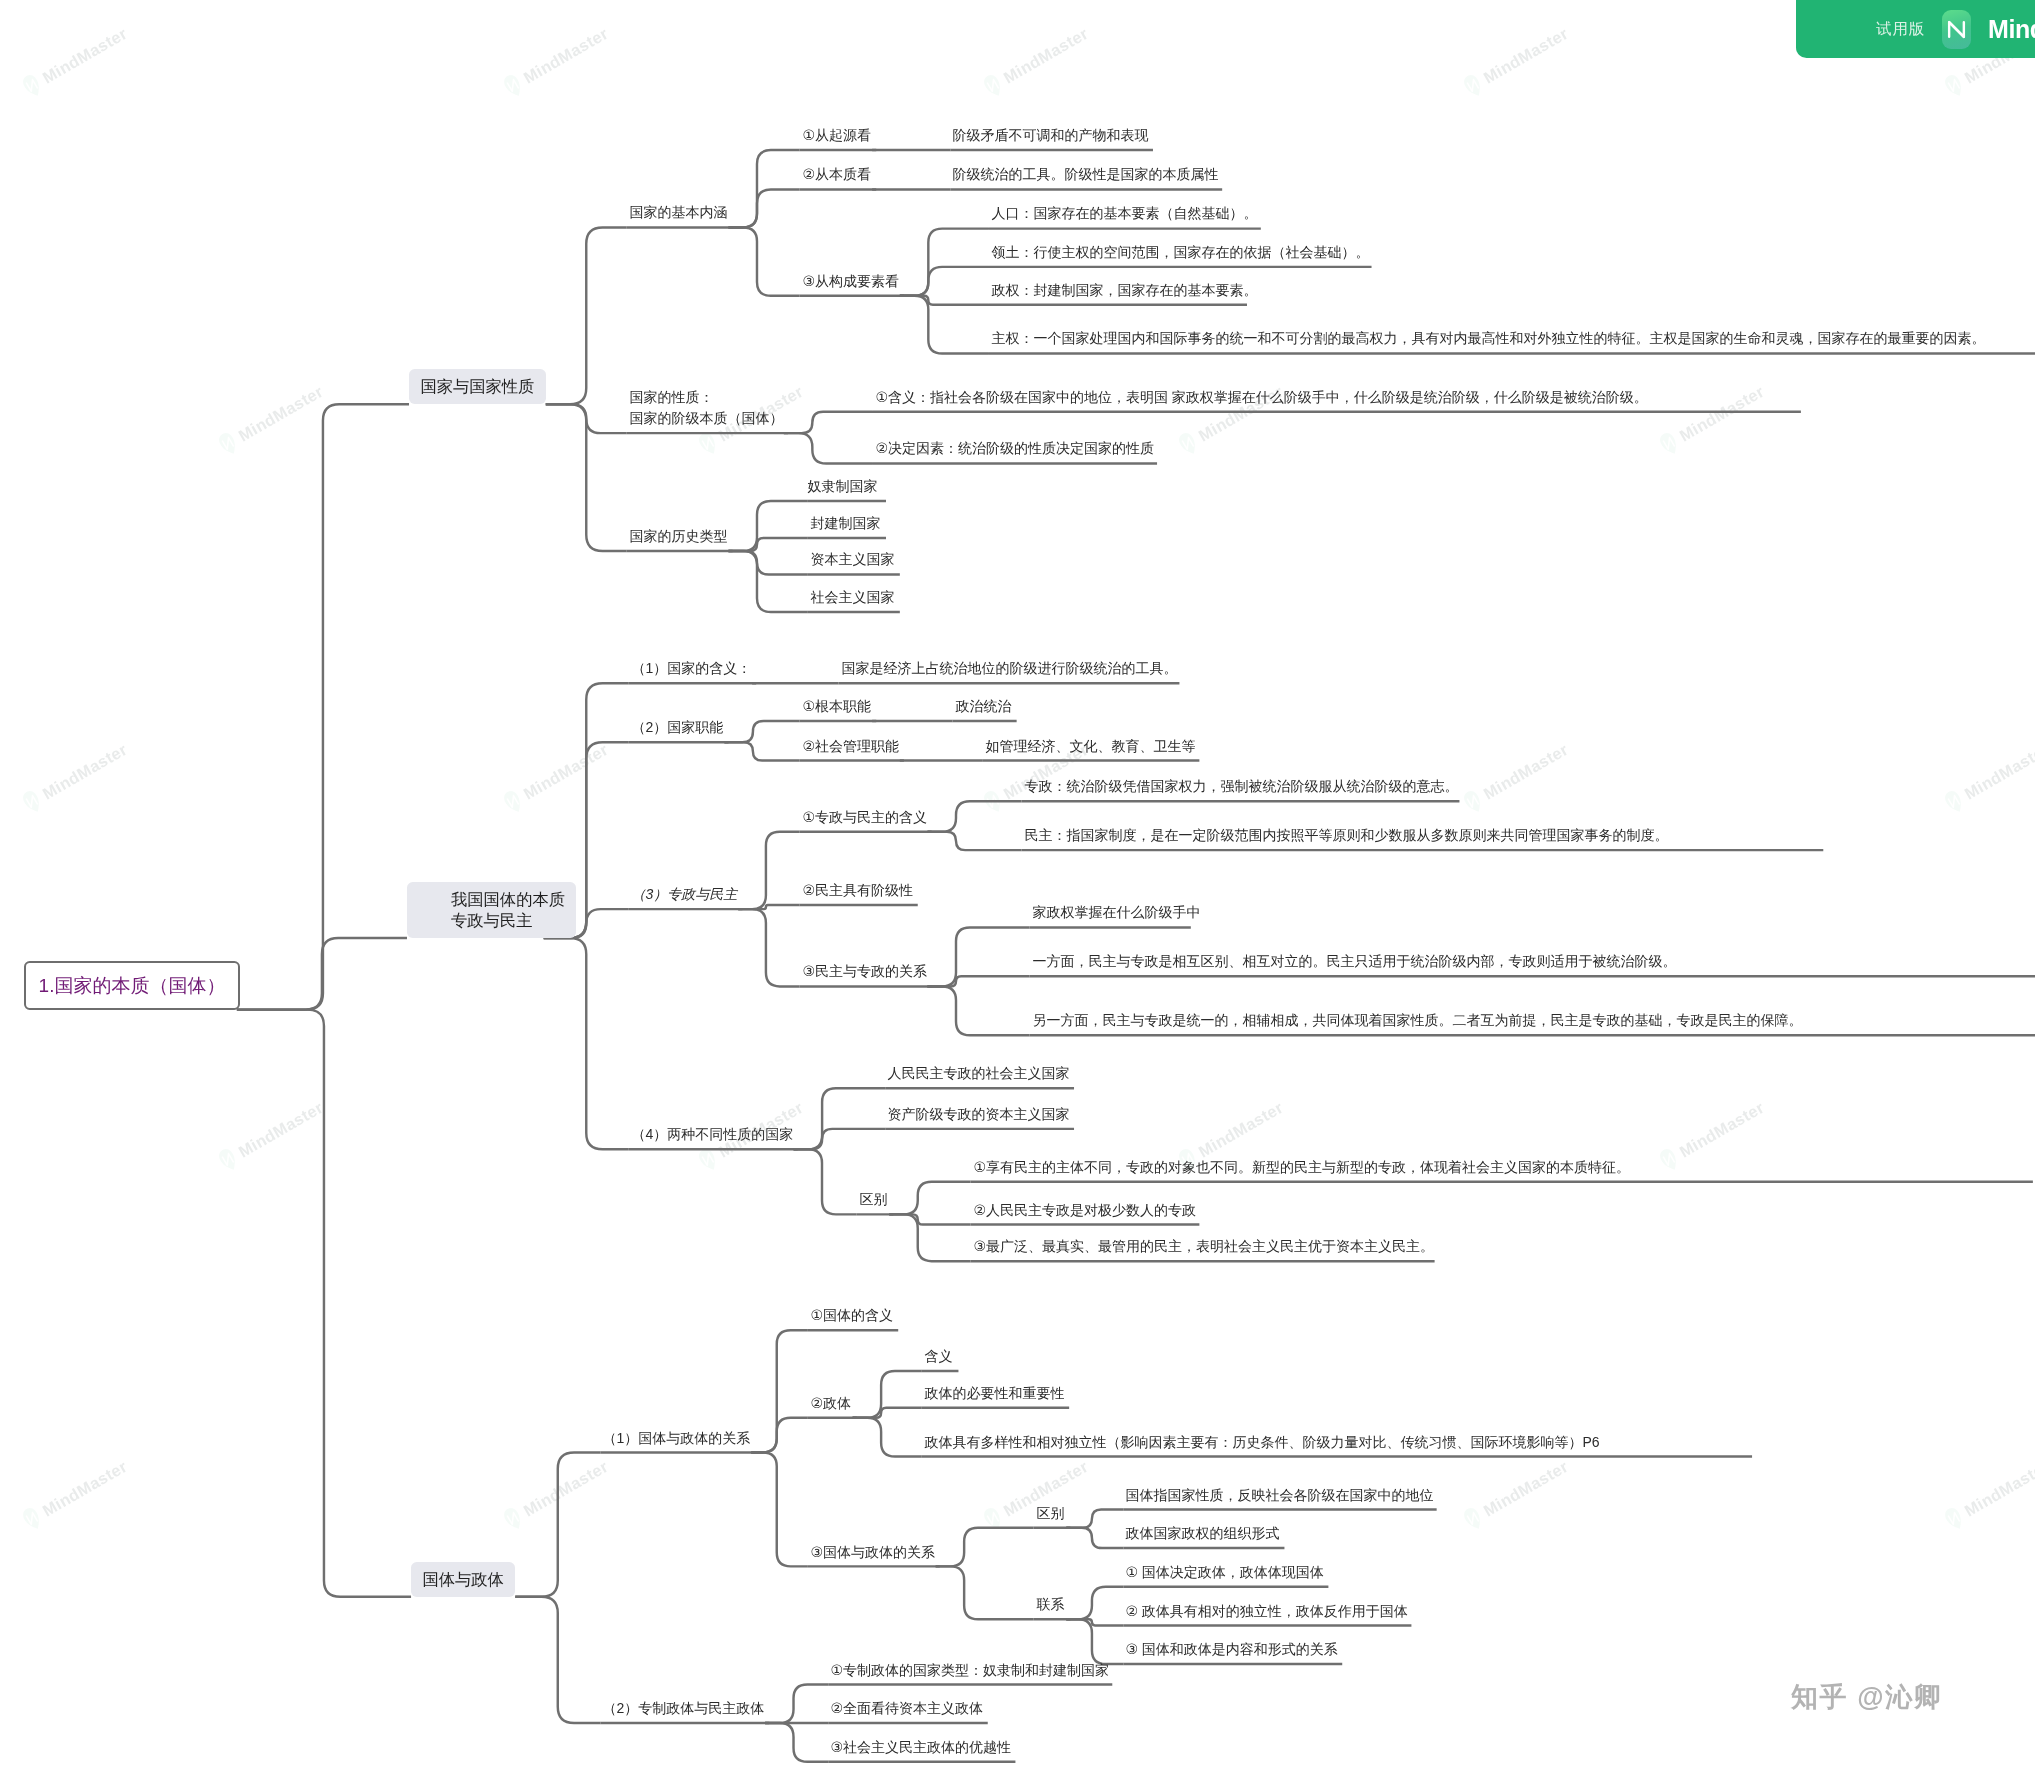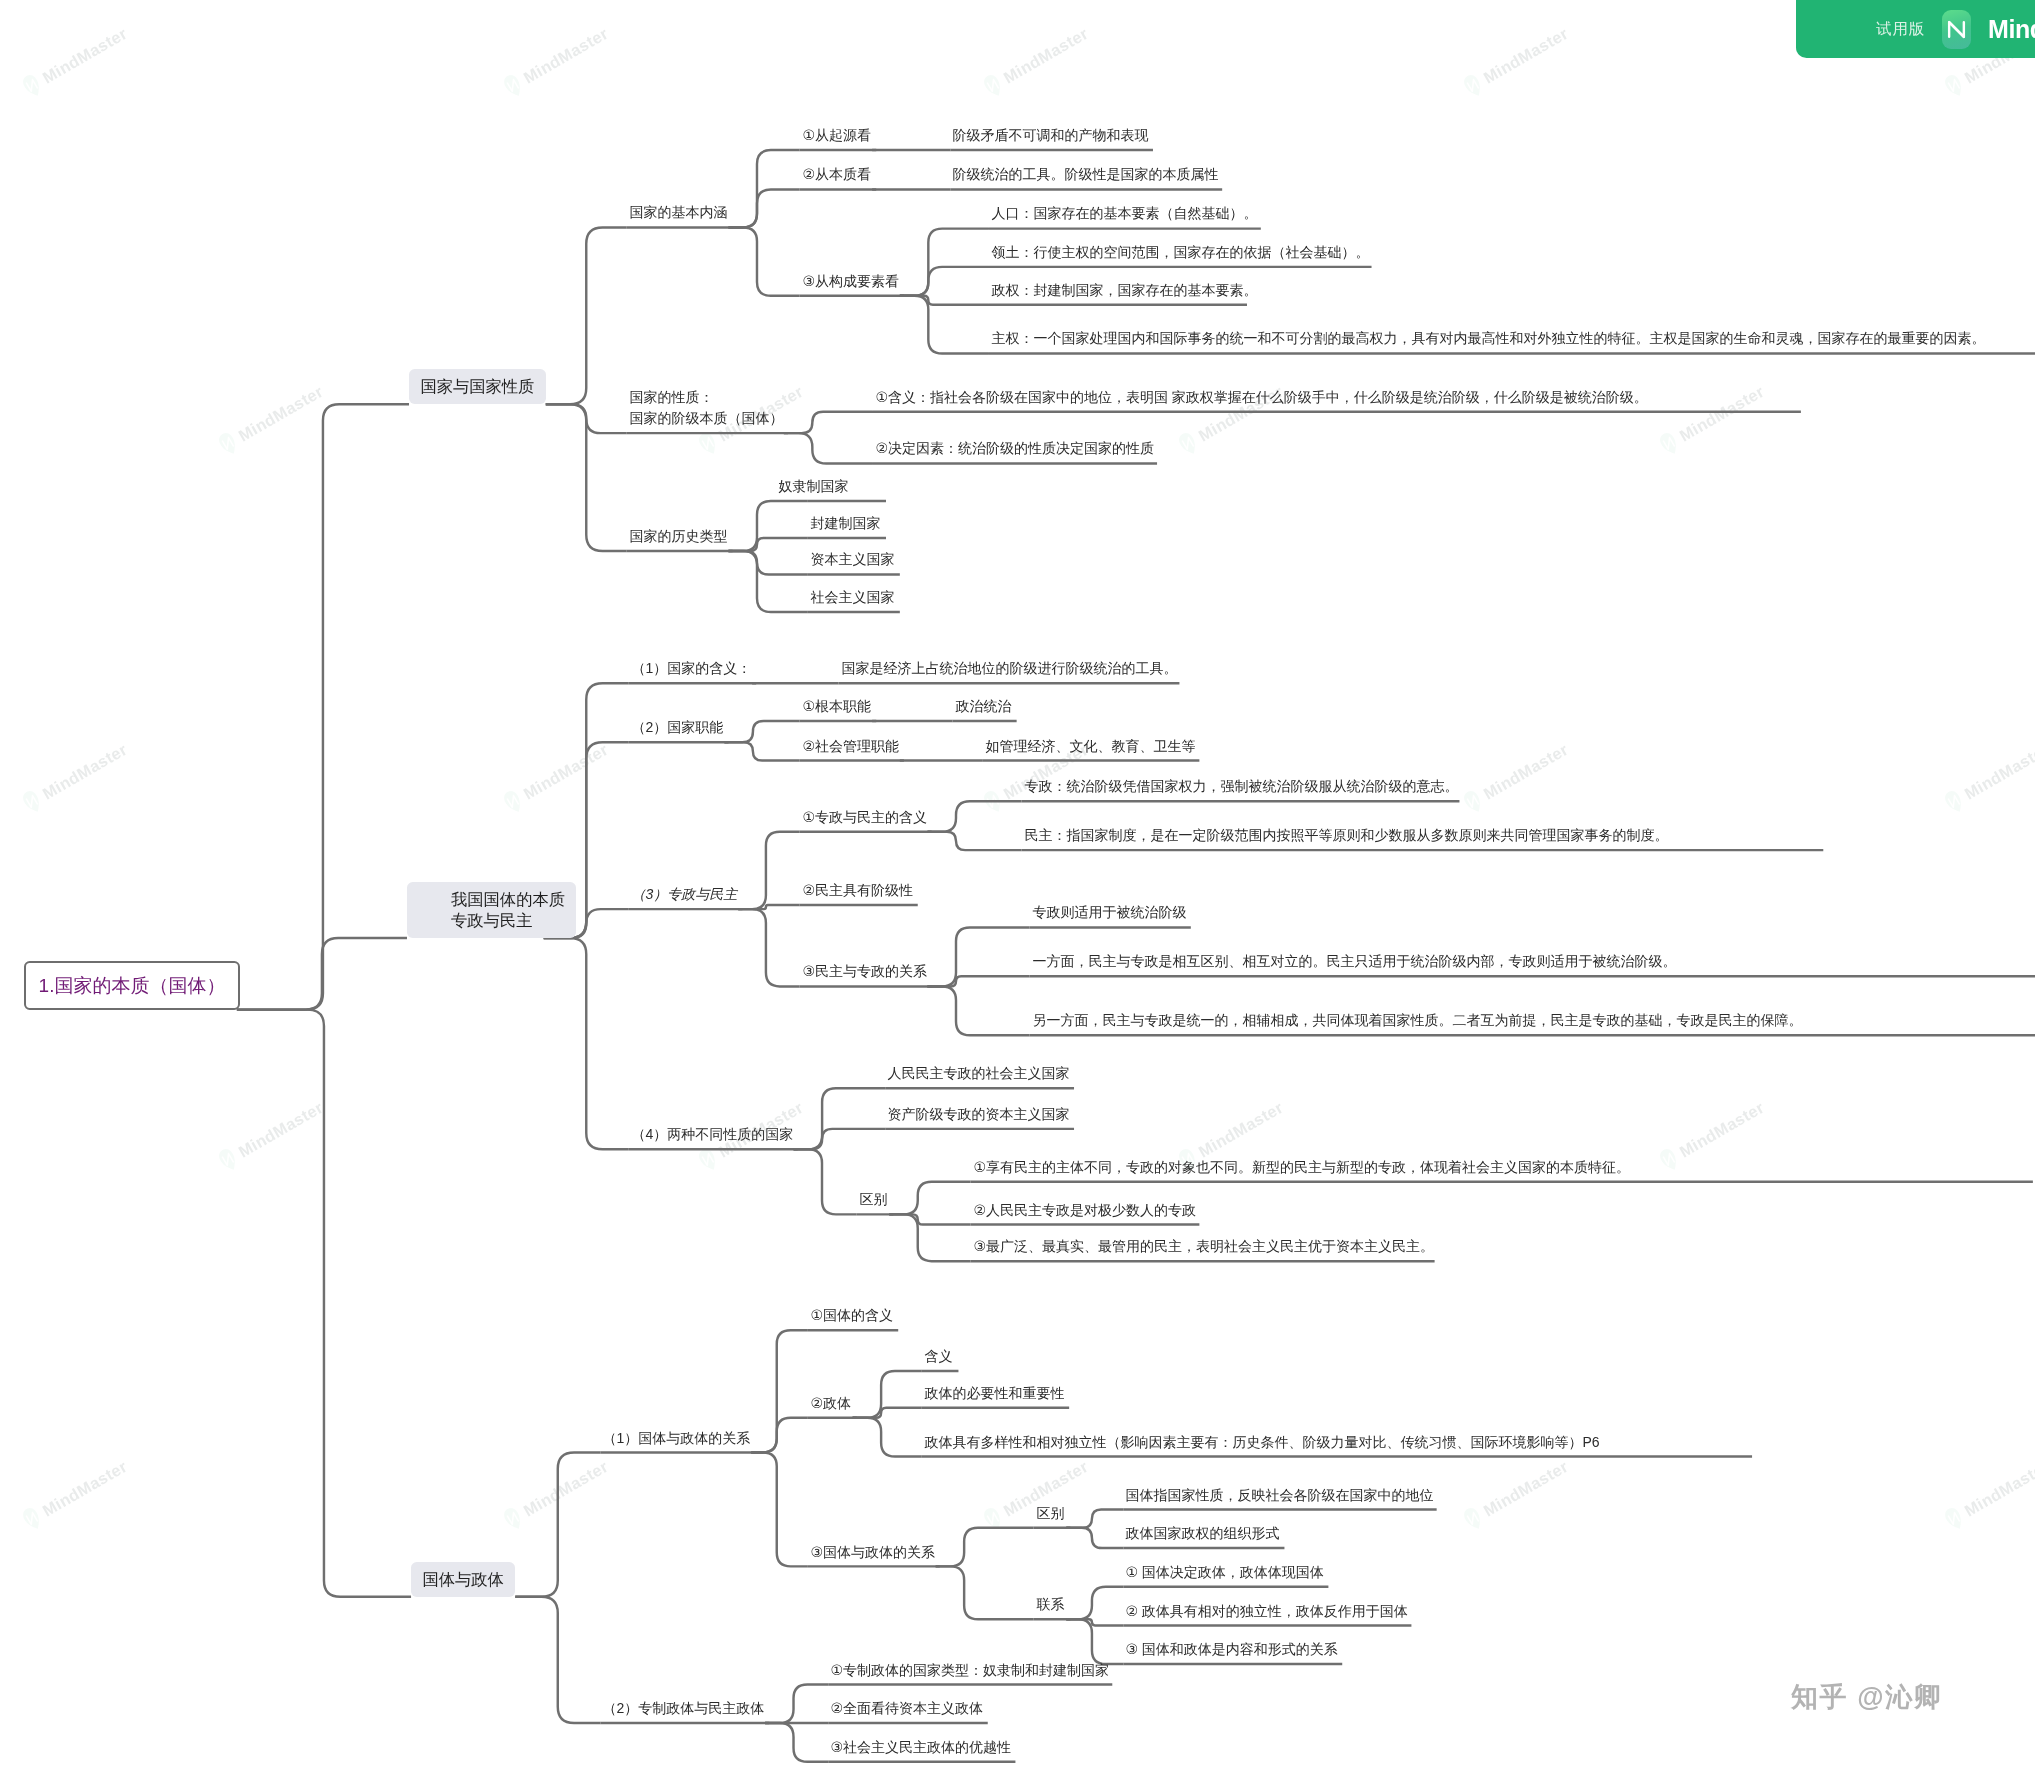--- a/index.html
+++ b/index.html
@@ -431,7 +431,7 @@
       <div class="node n-txt" style="width: 1201px; left: 989px; visibility: visible; top: 326px;">主权：一个国家处理国内和国际事务的统一和不可分割的最高权力，具有对内最高性和对外独立性的特征。主权是国家的生命和灵魂，国家存在的最重要的因素。</div>
       <div class="node n-txt" style="width: 924px; left: 873px; visibility: visible; top: 385px;">①含义：指社会各阶级在国家中的地位，表明国 家政权掌握在什么阶级手中，什么阶级是统治阶级，什么阶级是被统治阶级。</div>
       <div class="node n-txt" style="left: 873px; visibility: visible; top: 436px;">②决定因素：统治阶级的性质决定国家的性质</div>
-      <div class="node n-txt" style="left: 776px; visibility: visible; top: 474px;">奴隶制国家</div>
+      <div class="node n-txt" style="left: 805px; visibility: visible; top: 474px;">奴隶制国家</div>
       <div class="node n-txt" style="left: 808px; visibility: visible; top: 511px;">封建制国家</div>
       <div class="node n-txt" style="left: 808px; visibility: visible; top: 547px;">资本主义国家</div>
       <div class="node n-txt" style="left: 808px; visibility: visible; top: 585px;">社会主义国家</div>

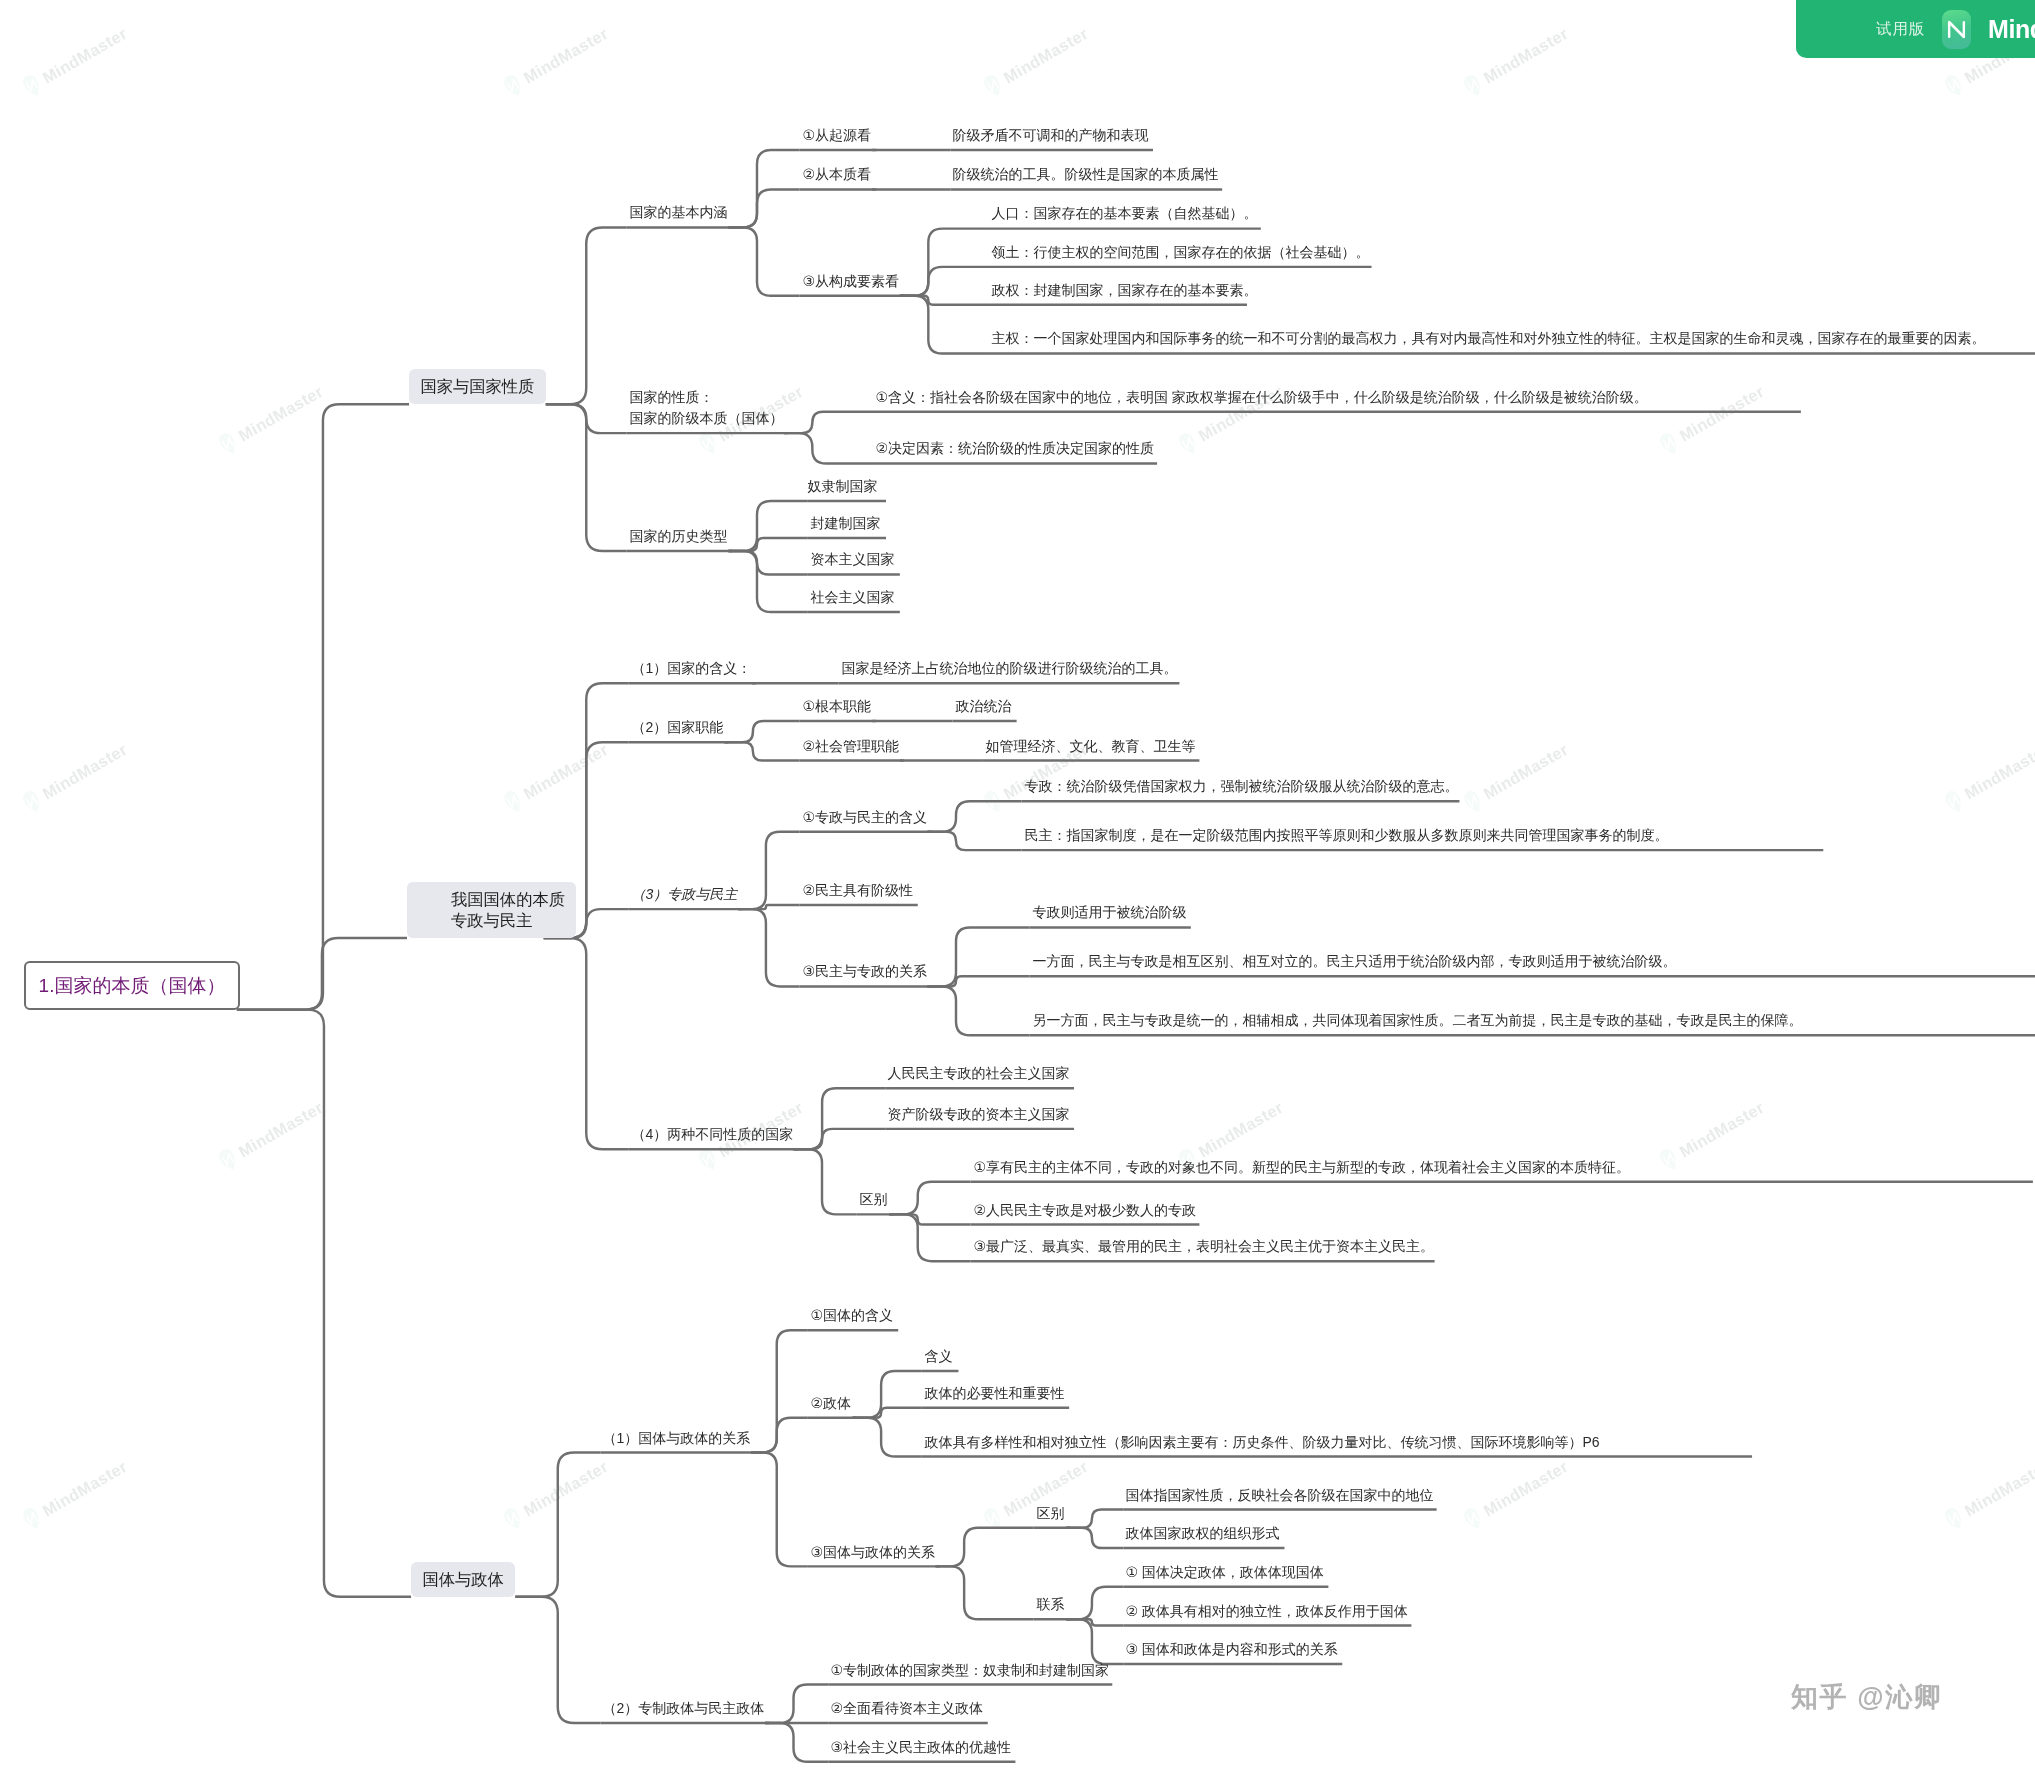--- a/index.html
+++ b/index.html
@@ -448,7 +448,7 @@
       <div class="node n-txt" style="width: 798px; left: 1022px; visibility: visible; top: 823px;">民主：指国家制度，是在一定阶级范围内按照平等原则和少数服从多数原则来共同管理国家事务的制度。</div>
       <div class="node n-txt" style="left: 800px; visibility: visible; top: 878px;">②民主具有阶级性</div>
       <div class="node n-txt" style="left: 800px; visibility: visible; top: 959px;">③民主与专政的关系</div>
-      <div class="node n-txt" style="left: 1030px; visibility: visible; top: 900px;">专政则适用于被统治阶级</div>
+      <div class="node n-txt" style="left: 1030px; visibility: visible; top: 900px;">家政权掌握在什么阶级手中</div>
       <div class="node n-txt" style="width: 1018px; left: 1030px; visibility: visible; top: 949px;">一方面，民主与专政是相互区别、相互对立的。民主只适用于统治阶级内部，专政则适用于被统治阶级。</div>
       <div class="node n-txt" style="width: 1018px; left: 1030px; visibility: visible; top: 1008px;">另一方面，民主与专政是统一的，相辅相成，共同体现着国家性质。二者互为前提，民主是专政的基础，专政是民主的保障。</div>
       <div class="node n-txt" style="left: 629px; visibility: visible; top: 1122px;">（4）两种不同性质的国家</div>

